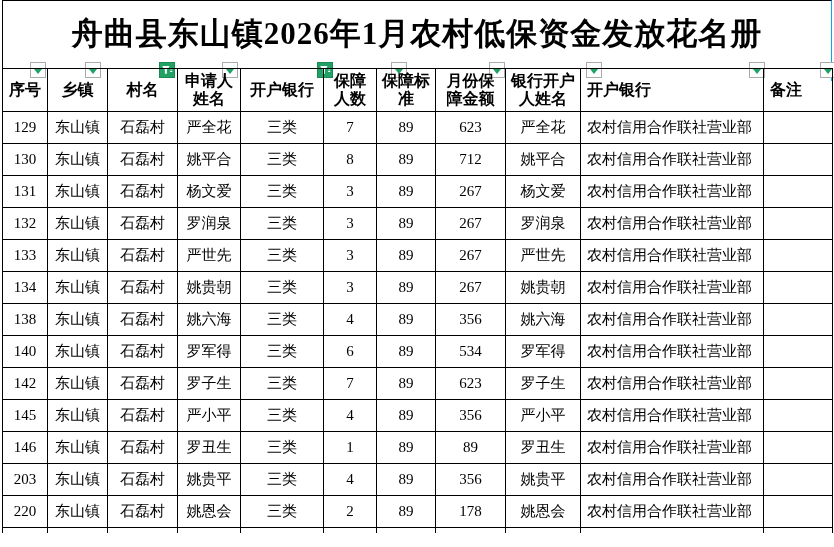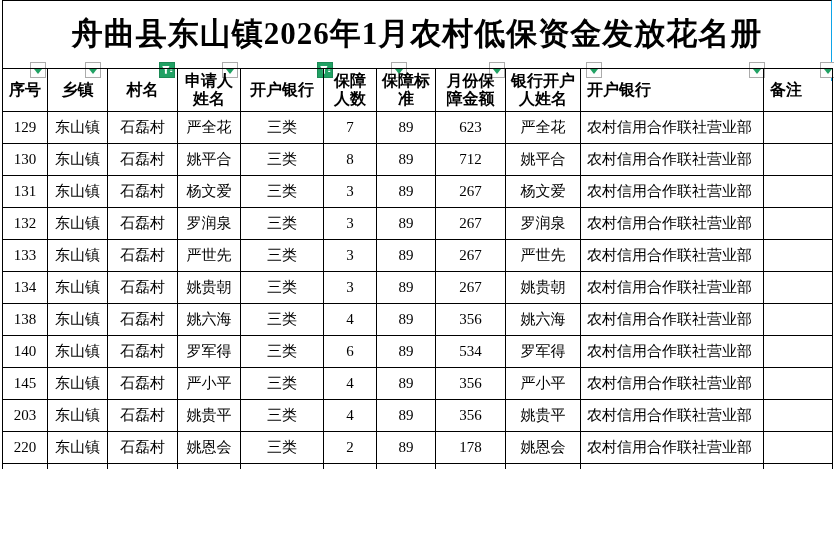--- a/index.html
+++ b/index.html
@@ -242,6 +242,19 @@
           <td></td>
         </tr>
         <tr>
+          <td>142</td>
+          <td>东山镇</td>
+          <td>石磊村</td>
+          <td>罗子生</td>
+          <td>三类</td>
+          <td>7</td>
+          <td>89</td>
+          <td>623</td>
+          <td>罗子生</td>
+          <td>农村信用合作联社营业部</td>
+          <td></td>
+        </tr>
+        <tr>
           <td>145</td>
           <td>东山镇</td>
           <td>石磊村</td>

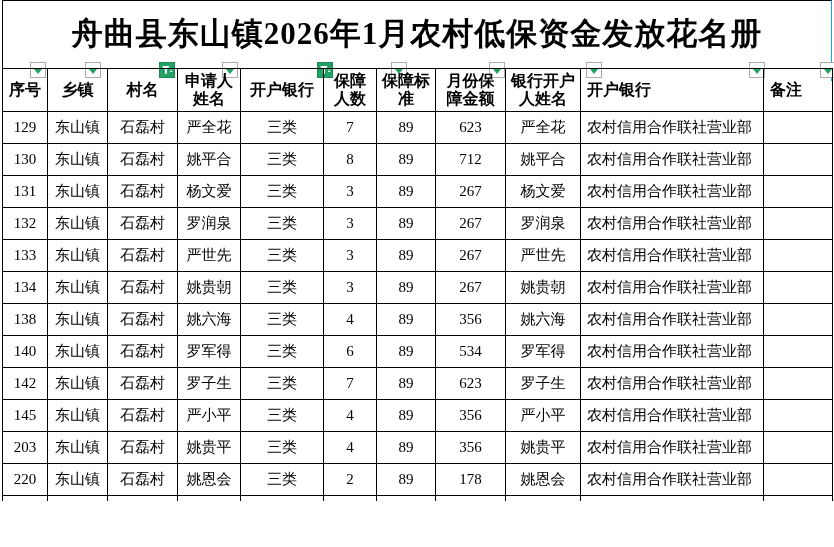--- a/index.html
+++ b/index.html
@@ -268,6 +268,19 @@
           <td></td>
         </tr>
         <tr>
+          <td>146</td>
+          <td>东山镇</td>
+          <td>石磊村</td>
+          <td>罗丑生</td>
+          <td>三类</td>
+          <td>1</td>
+          <td>89</td>
+          <td>89</td>
+          <td>罗丑生</td>
+          <td>农村信用合作联社营业部</td>
+          <td></td>
+        </tr>
+        <tr>
           <td>203</td>
           <td>东山镇</td>
           <td>石磊村</td>

